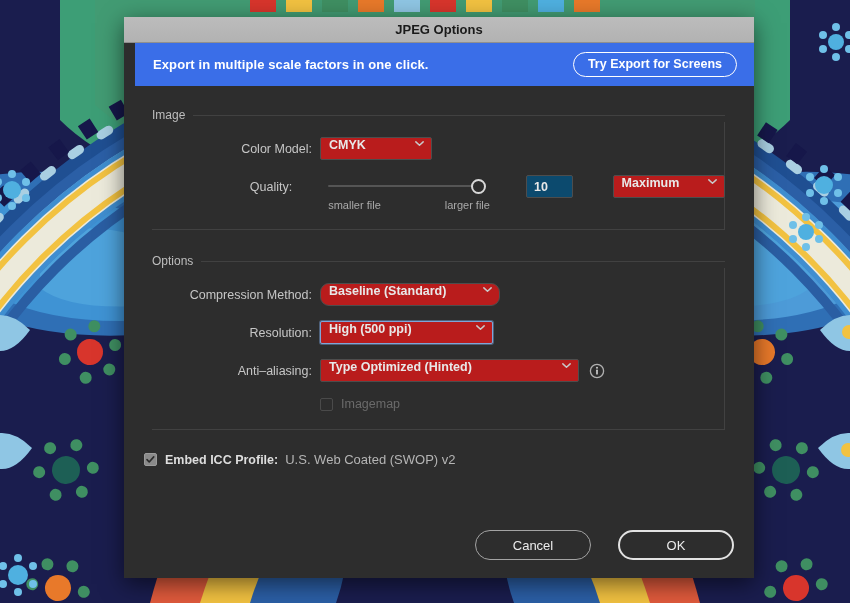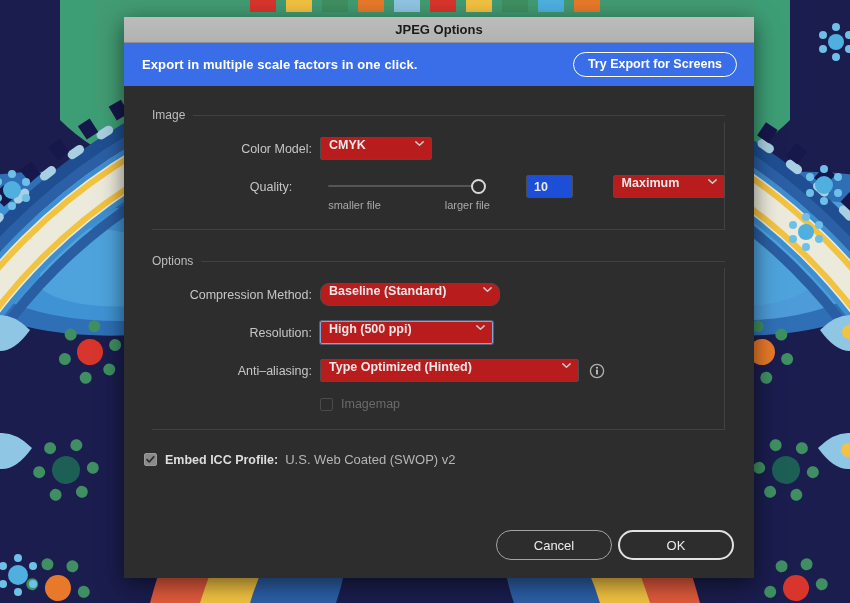--- a/index.html
+++ b/index.html
@@ -57,6 +57,7 @@
     justify-content: space-between;
     padding: 0 17px 0 18px;
     box-sizing: border-box;
+    margin-left: 11px;
   }
   .promo-text {
     color: #ffffff;

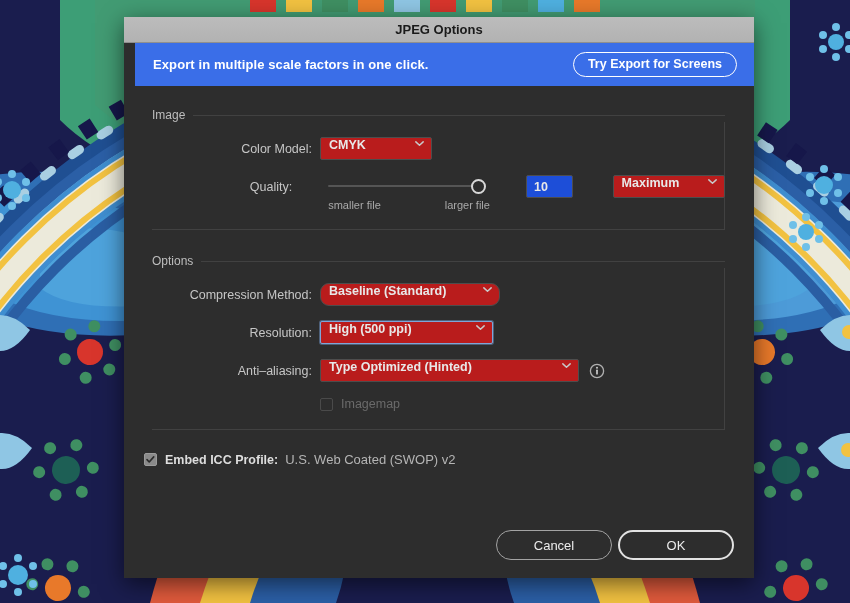--- a/index.html
+++ b/index.html
@@ -179,7 +179,7 @@
 
   
   .numfield {
-    background: #1d4ed8;
+    background: #0c4a6e;
     border: 1px solid #4d4d4d;
     border-radius: 2px;
     color: #e8e8e8;

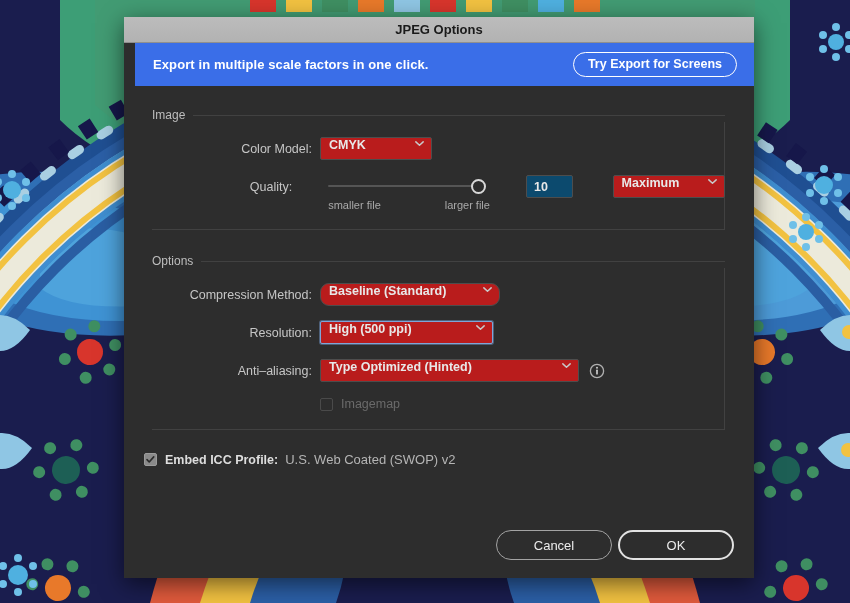--- a/index.html
+++ b/index.html
@@ -246,7 +246,7 @@
     right: 20px;
     bottom: 19px;
     display: flex;
-    gap: 6px;
+    gap: 27px;
   }
   .btn {
     min-width: 116px;

